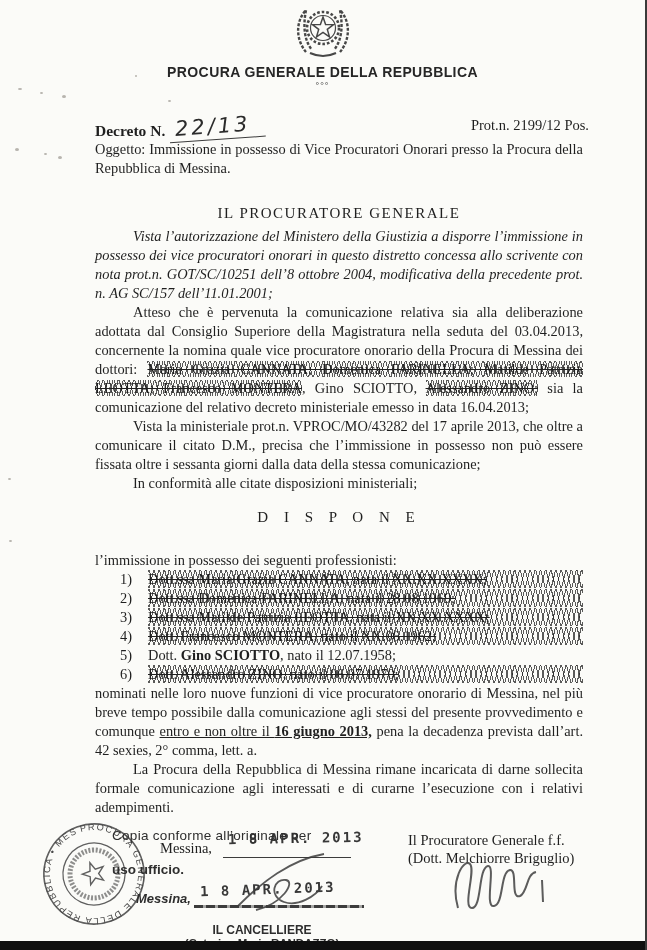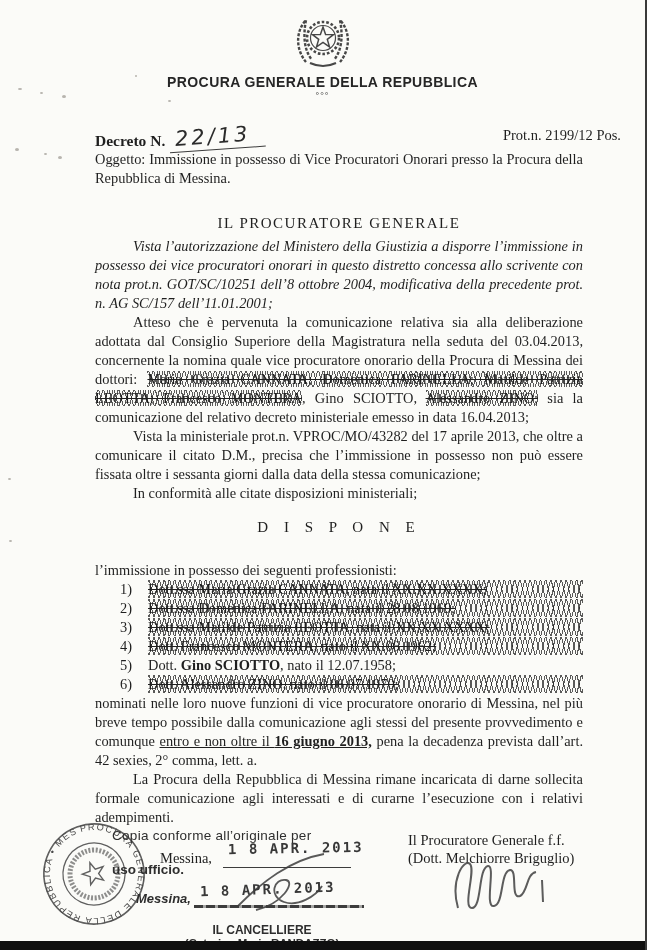--- a/index.html
+++ b/index.html
@@ -14,7 +14,7 @@
   .speck{position:absolute;background:#b7b4ae;border-radius:50%;}
 
   
-  .hdr{text-align:center;padding-top:10px;}
+  .hdr{text-align:center;padding-top:0;}
   .emblem{display:block;margin:0 auto;}
   .org{font-family:"Liberation Sans",sans-serif;font-weight:bold;font-size:14px;letter-spacing:.4px;margin-top:4px;color:#262626;}
   .city{font-weight:bold;font-size:15px;letter-spacing:2.5px;margin-top:2px;}

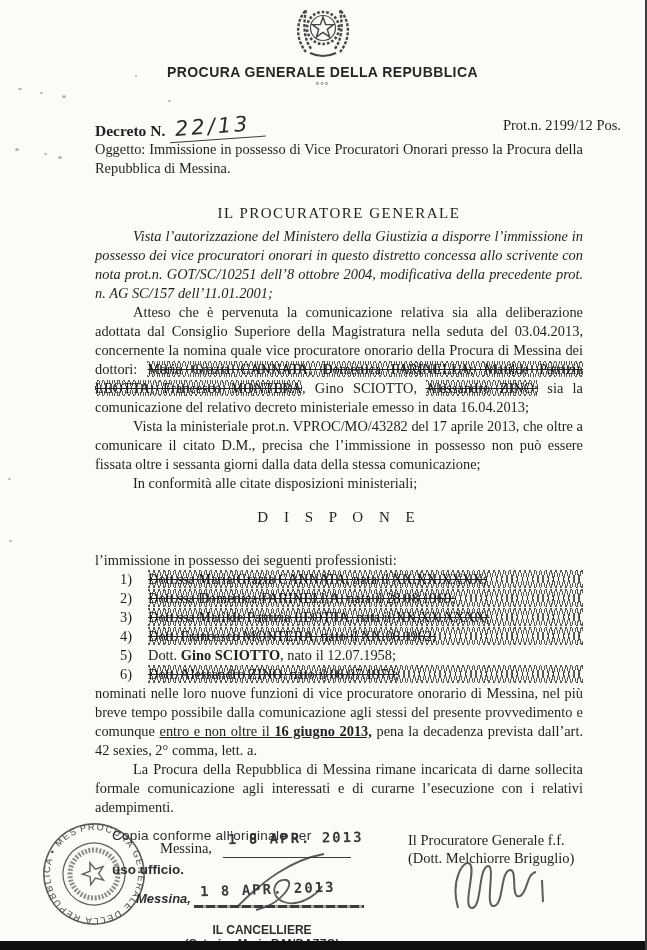--- a/index.html
+++ b/index.html
@@ -21,7 +21,7 @@
   .orn{font-size:9px;letter-spacing:1px;margin-top:0;color:#333;}
 
   
-  .decree-row{display:flex;justify-content:space-between;align-items:flex-start;margin:24px 24px 0 95px;}
+  .decree-row{display:flex;justify-content:space-between;align-items:flex-start;margin:24px 56px 0 95px;}
   .decree-left{font-size:15.5px;font-weight:bold;display:flex;align-items:flex-end;}
   .hand-num{
     font-family:"DejaVu Sans",sans-serif;font-style:italic;font-weight:normal;

